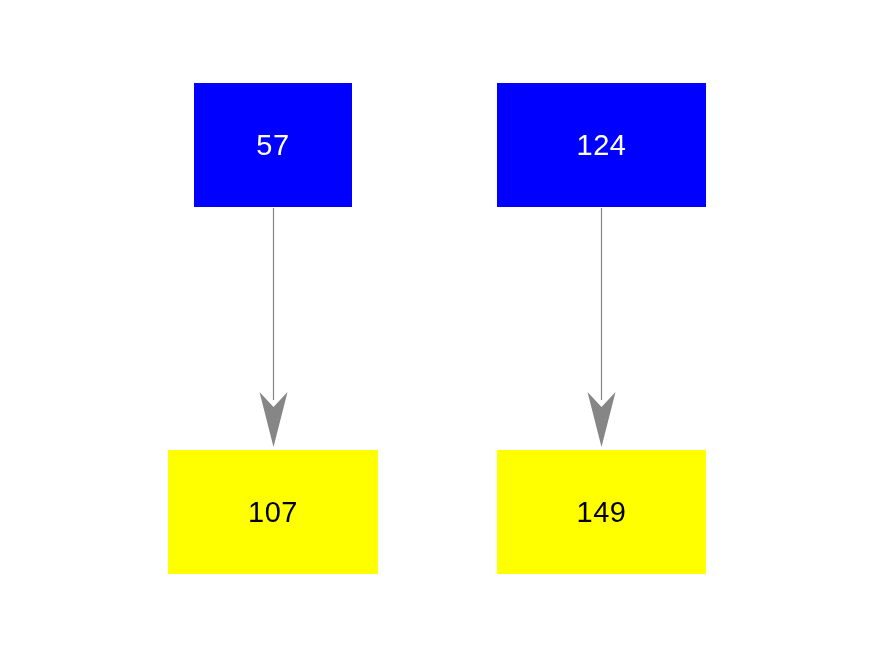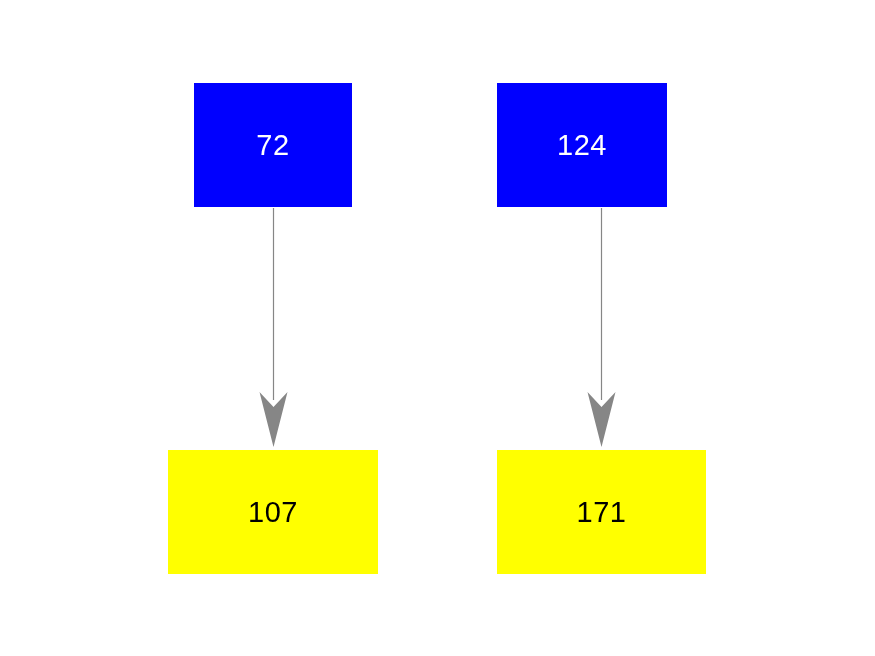--- a/index.html
+++ b/index.html
@@ -52,7 +52,7 @@
   </svg>
 
   <div class="node" style="left: 194px; top: 83px; width: 158px; height: 124px; background: rgb(0, 0, 255); color: rgb(255, 255, 255);">
-    <span class="node-label">72</span>
+    <span class="node-label">57</span>
   </div>
 
   <div class="node" style="left: 497px; top: 83px; width: 170px; height: 124px; background: rgb(0, 0, 255); color: rgb(255, 255, 255); text-align: center;">

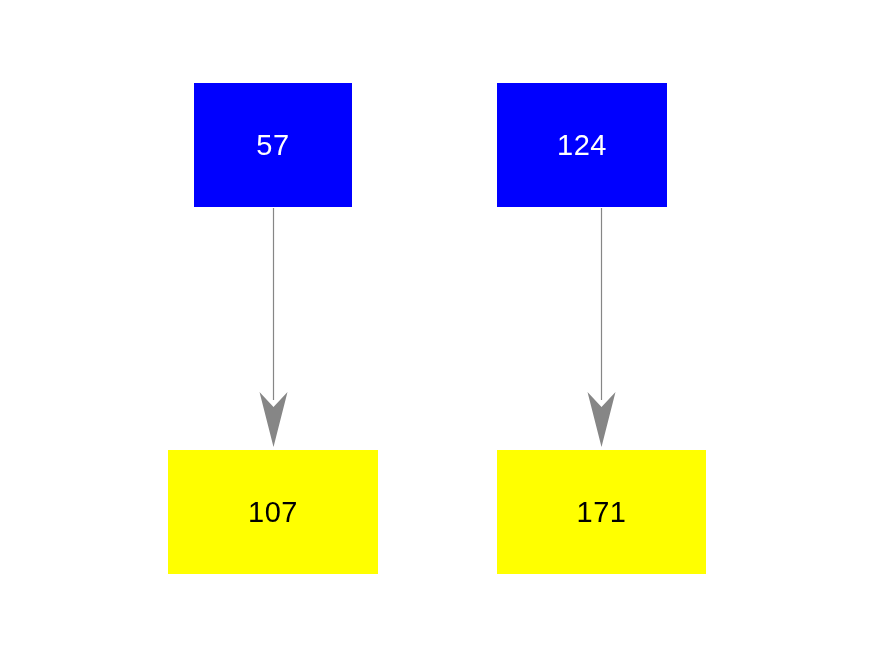--- a/index.html
+++ b/index.html
@@ -55,7 +55,7 @@
     <span class="node-label">57</span>
   </div>
 
-  <div class="node" style="left: 497px; top: 83px; width: 170px; height: 124px; background: rgb(0, 0, 255); color: rgb(255, 255, 255); text-align: center;">
+  <div class="node" style="left: 497px; top: 83px; width: 209px; height: 124px; background: rgb(0, 0, 255); color: rgb(255, 255, 255); text-align: center;">
     <span class="node-label">124</span>
   </div>
 

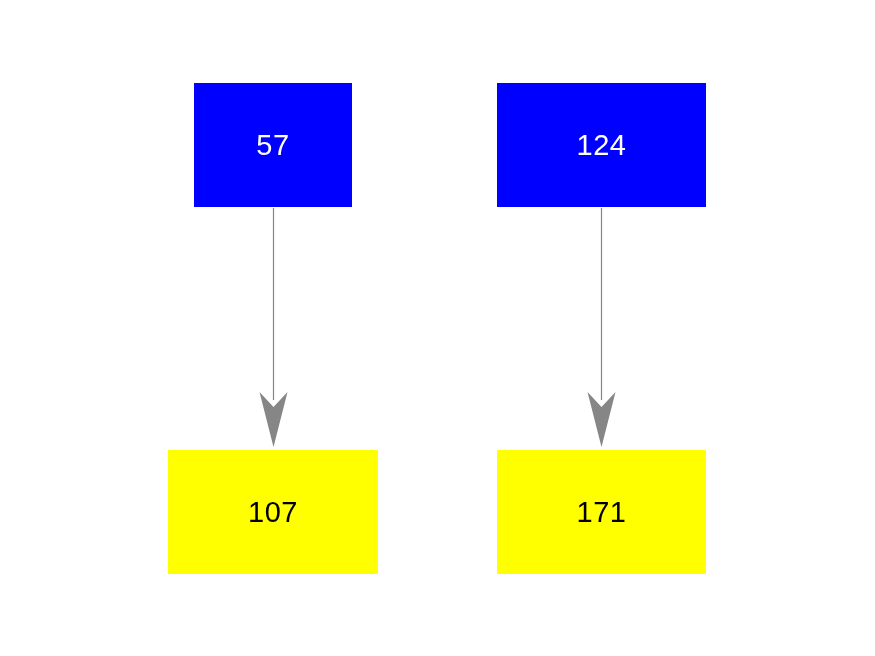--- a/index.html
+++ b/index.html
@@ -64,7 +64,7 @@
   </div>
 
   <div class="node" style="left: 497px; top: 450px; width: 209px; height: 124px; background: rgb(255, 255, 0); color: rgb(0, 0, 0);">
-    <span class="node-label">171</span>
+    <span class="node-label">149</span>
   </div>
 
 </div>

